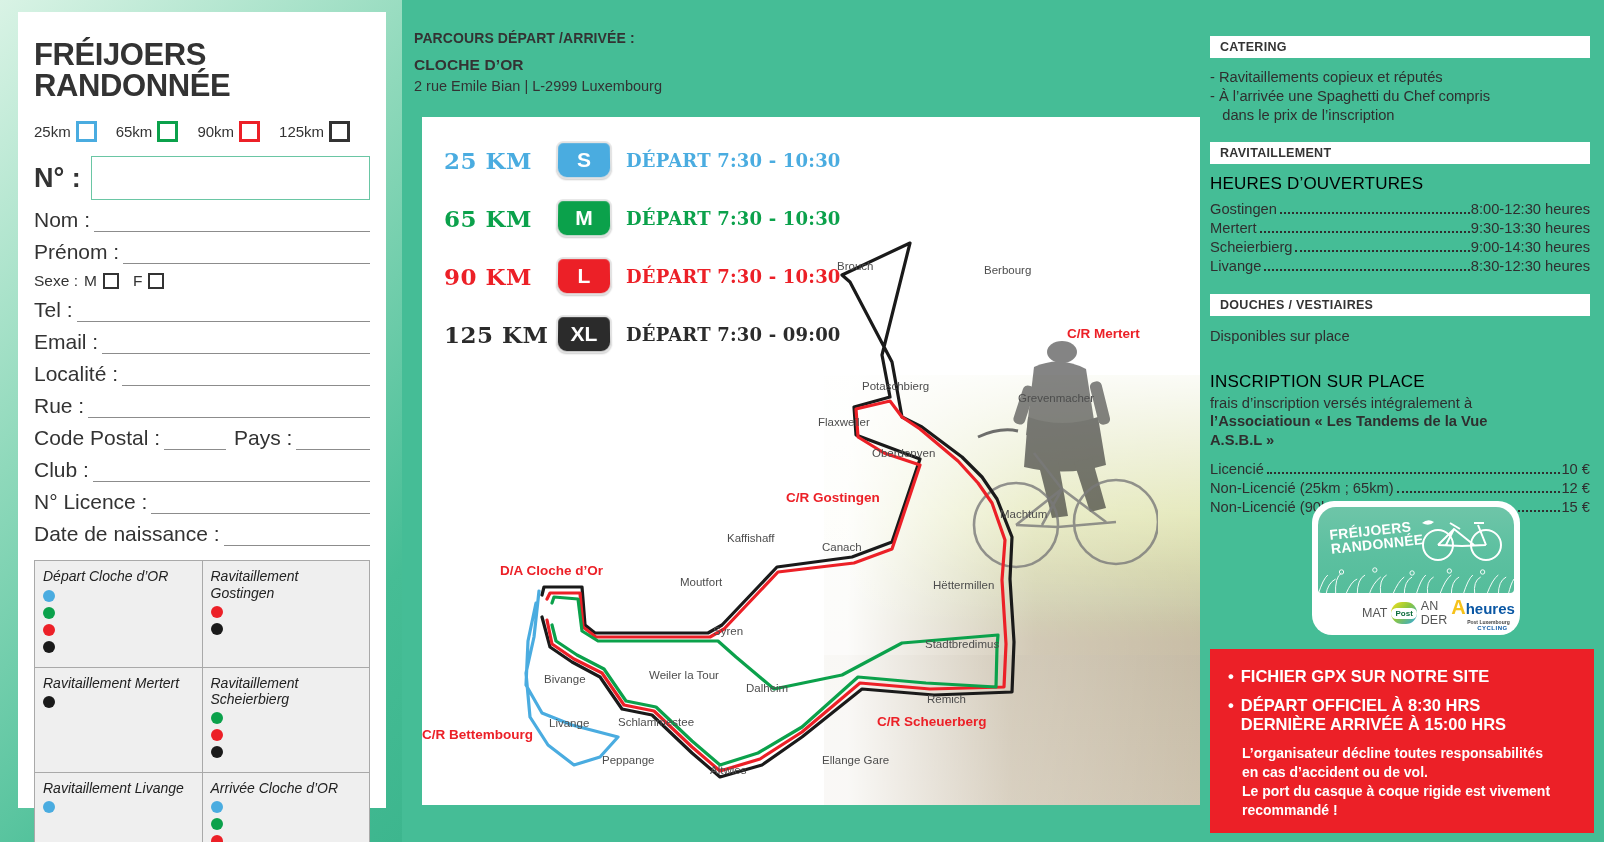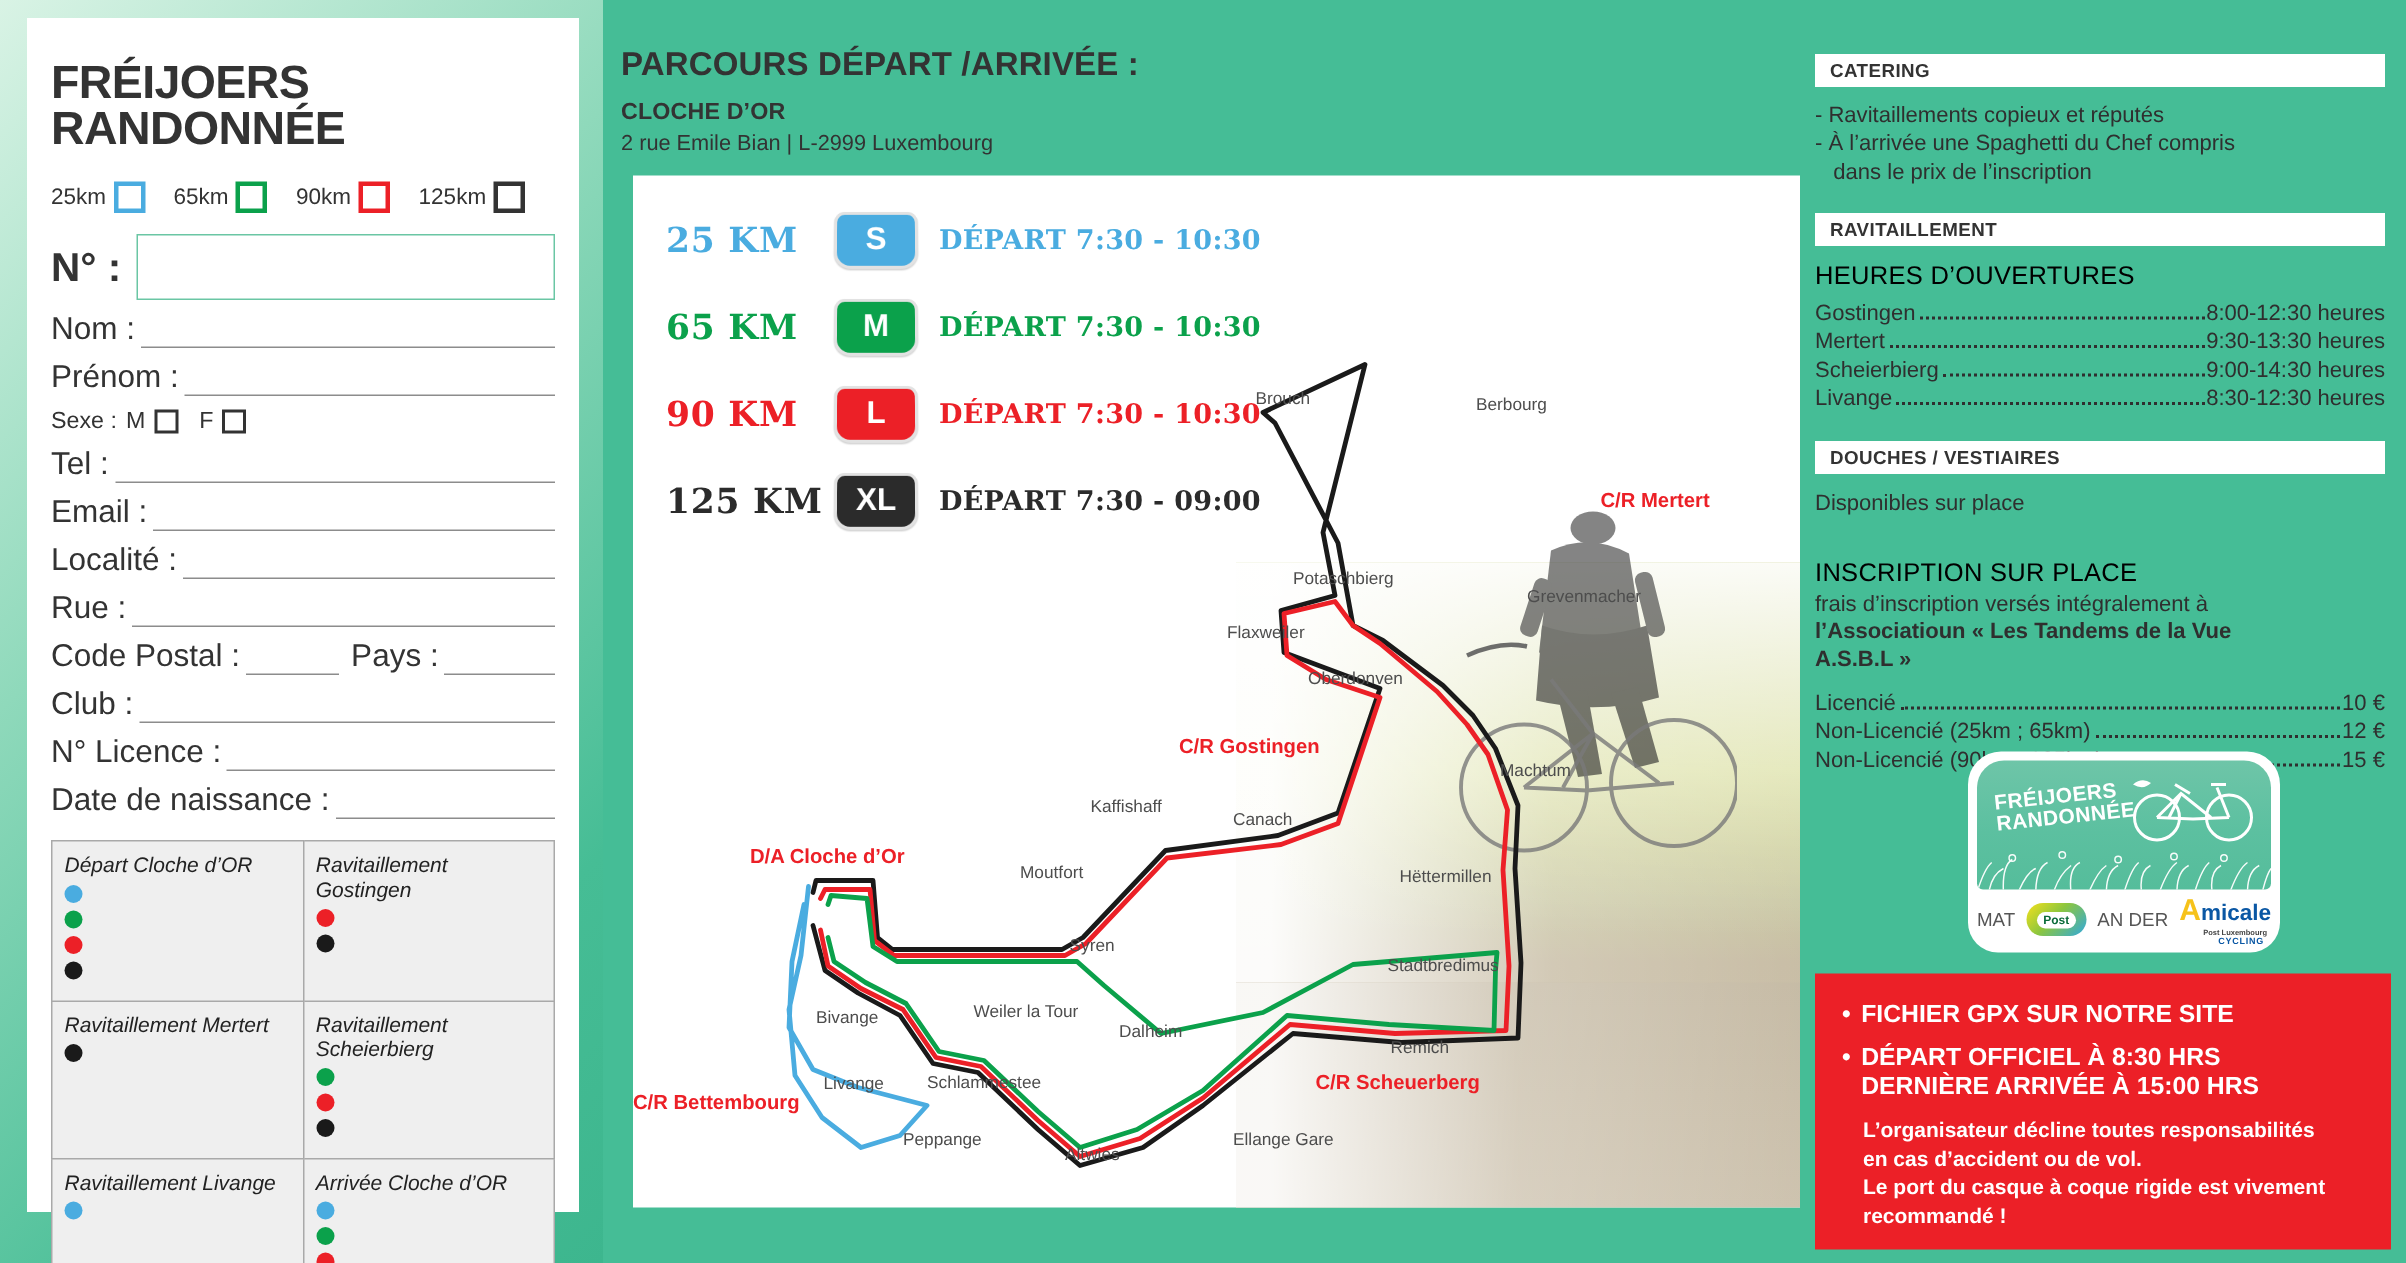--- a/index.html
+++ b/index.html
@@ -74,7 +74,7 @@
     background: #45bd96;
   }
   .ct-head { padding: 30px 0 0 12px; }
-  .ct-h1 { font-size: 22px; font-weight: bold; color: #333333; letter-spacing: 0.1px; }
+  .ct-h1 { font-size: 14px; font-weight: bold; color: #333333; letter-spacing: 0.1px; }
   .ct-h2 { font-size: 15.5px; font-weight: bold; color: #333333; margin-top: 10px; letter-spacing: 0.1px; }
   .ct-addr { font-size: 14.5px; color: #333333; margin-top: 4px; }
 

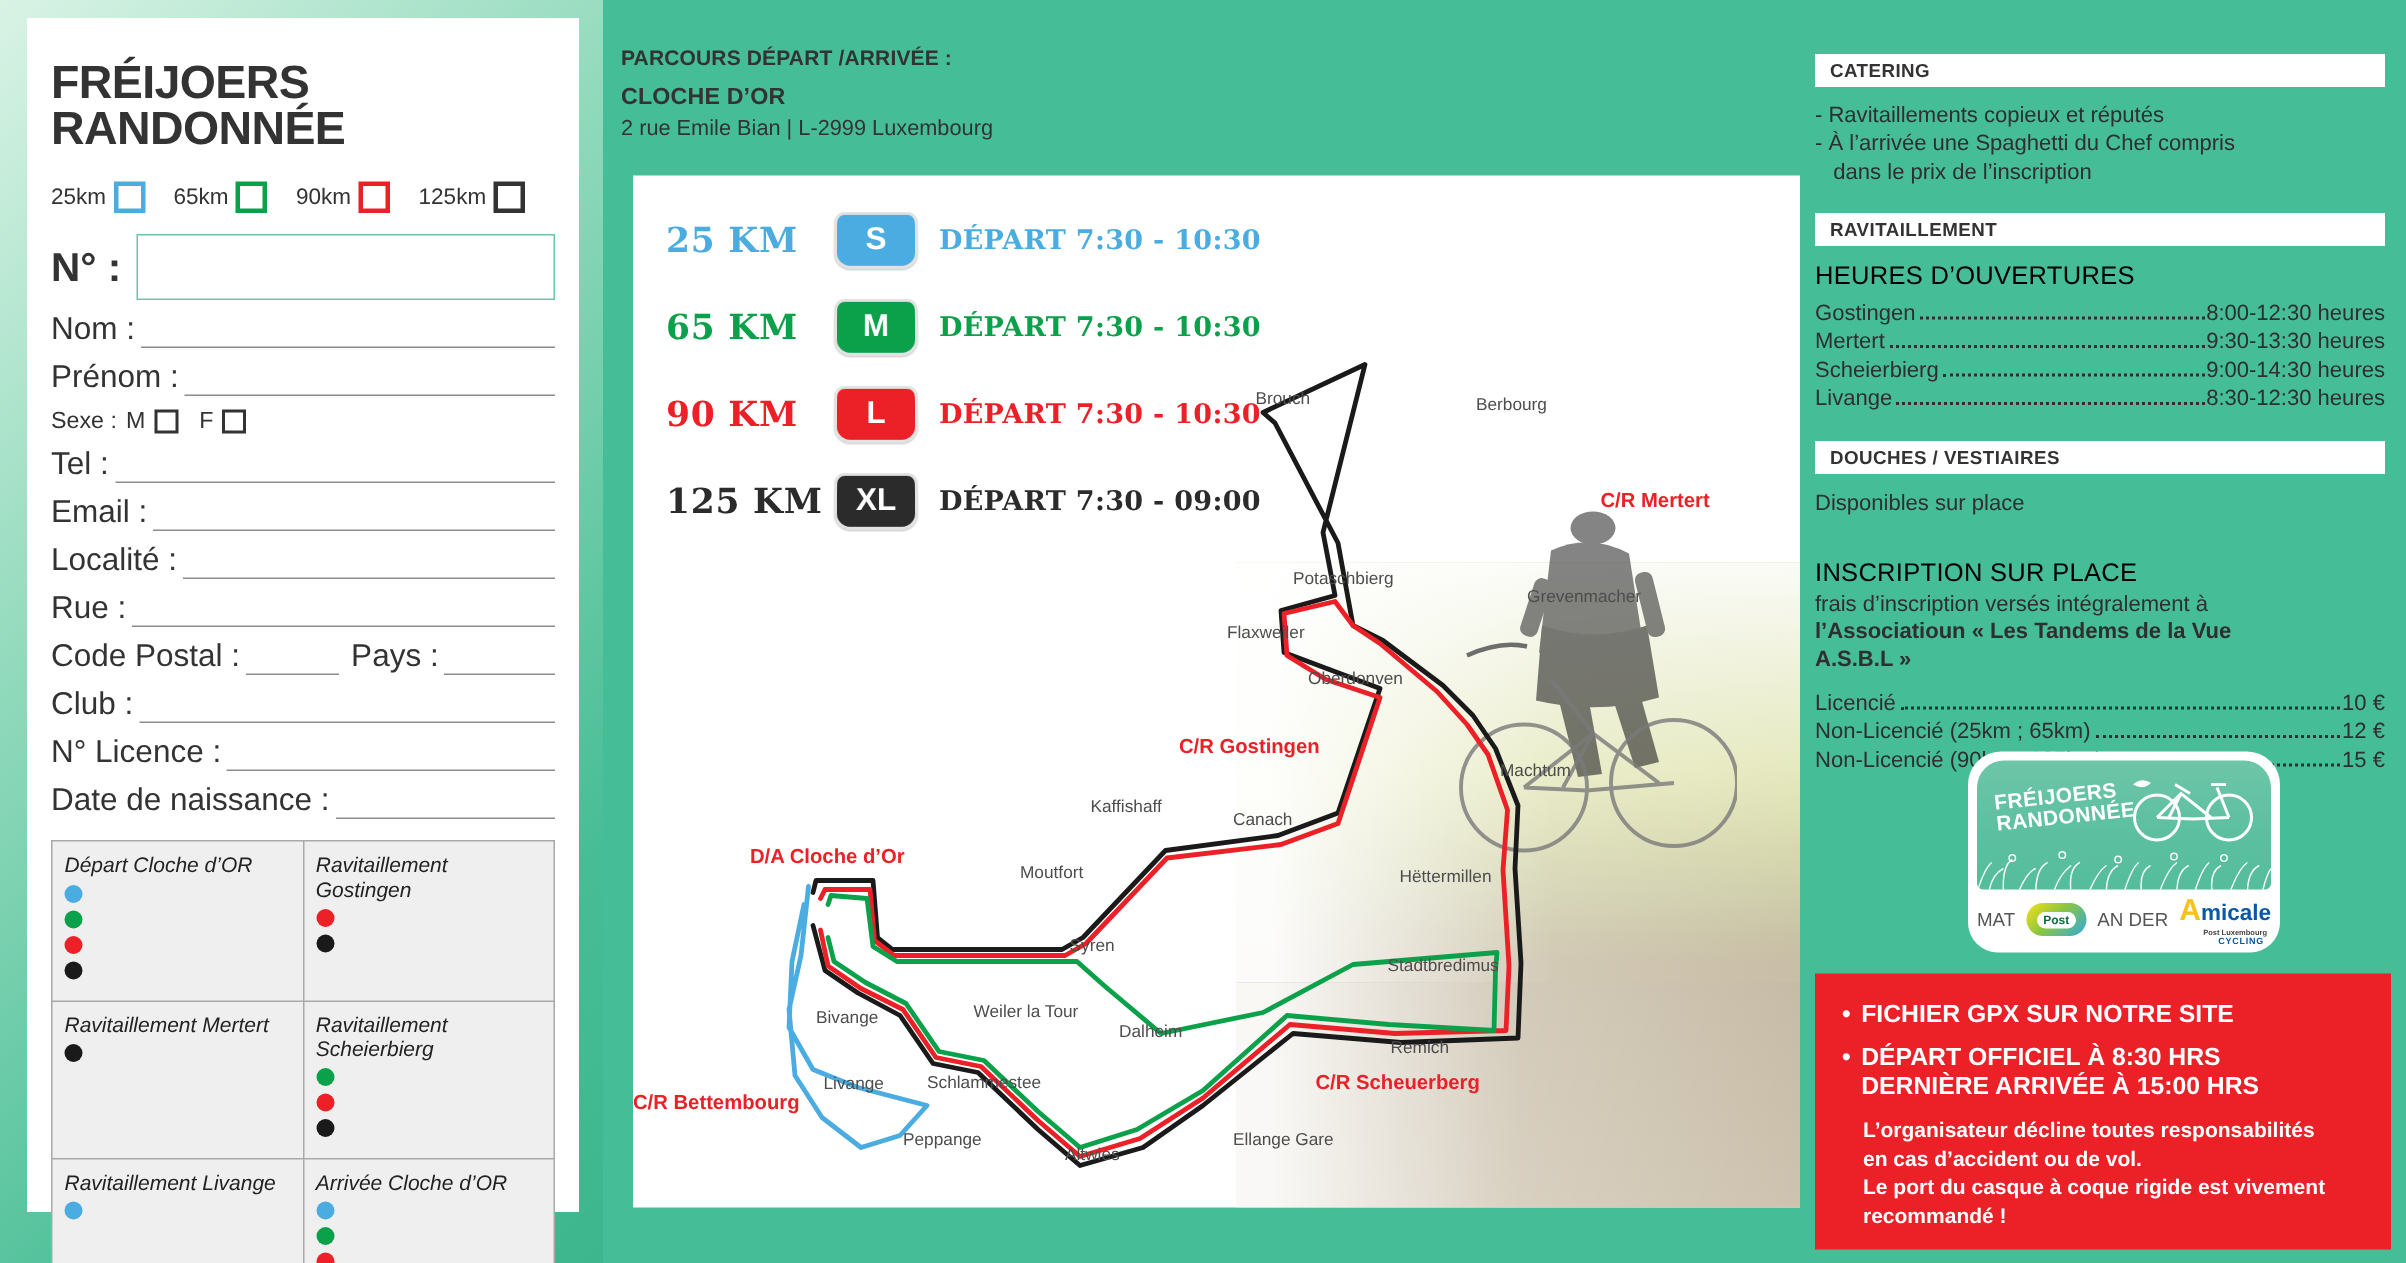--- a/index.html
+++ b/index.html
@@ -150,7 +150,7 @@
   .logo-bike { position: absolute; right: 6px; top: 8px; }
   .logo-foot {
     display: flex; align-items: center; justify-content: space-between;
-    height: 40px; gap: 4px; font-size: 12.5px; color: #555; font-weight: 500;
+    height: 40px; gap: 4px; font-size: 12.5px; color: #555; font-weight: 500; margin-left: 44px;
   }
   .post-chip {
     width: 40px; height: 22px; border-radius: 11px;

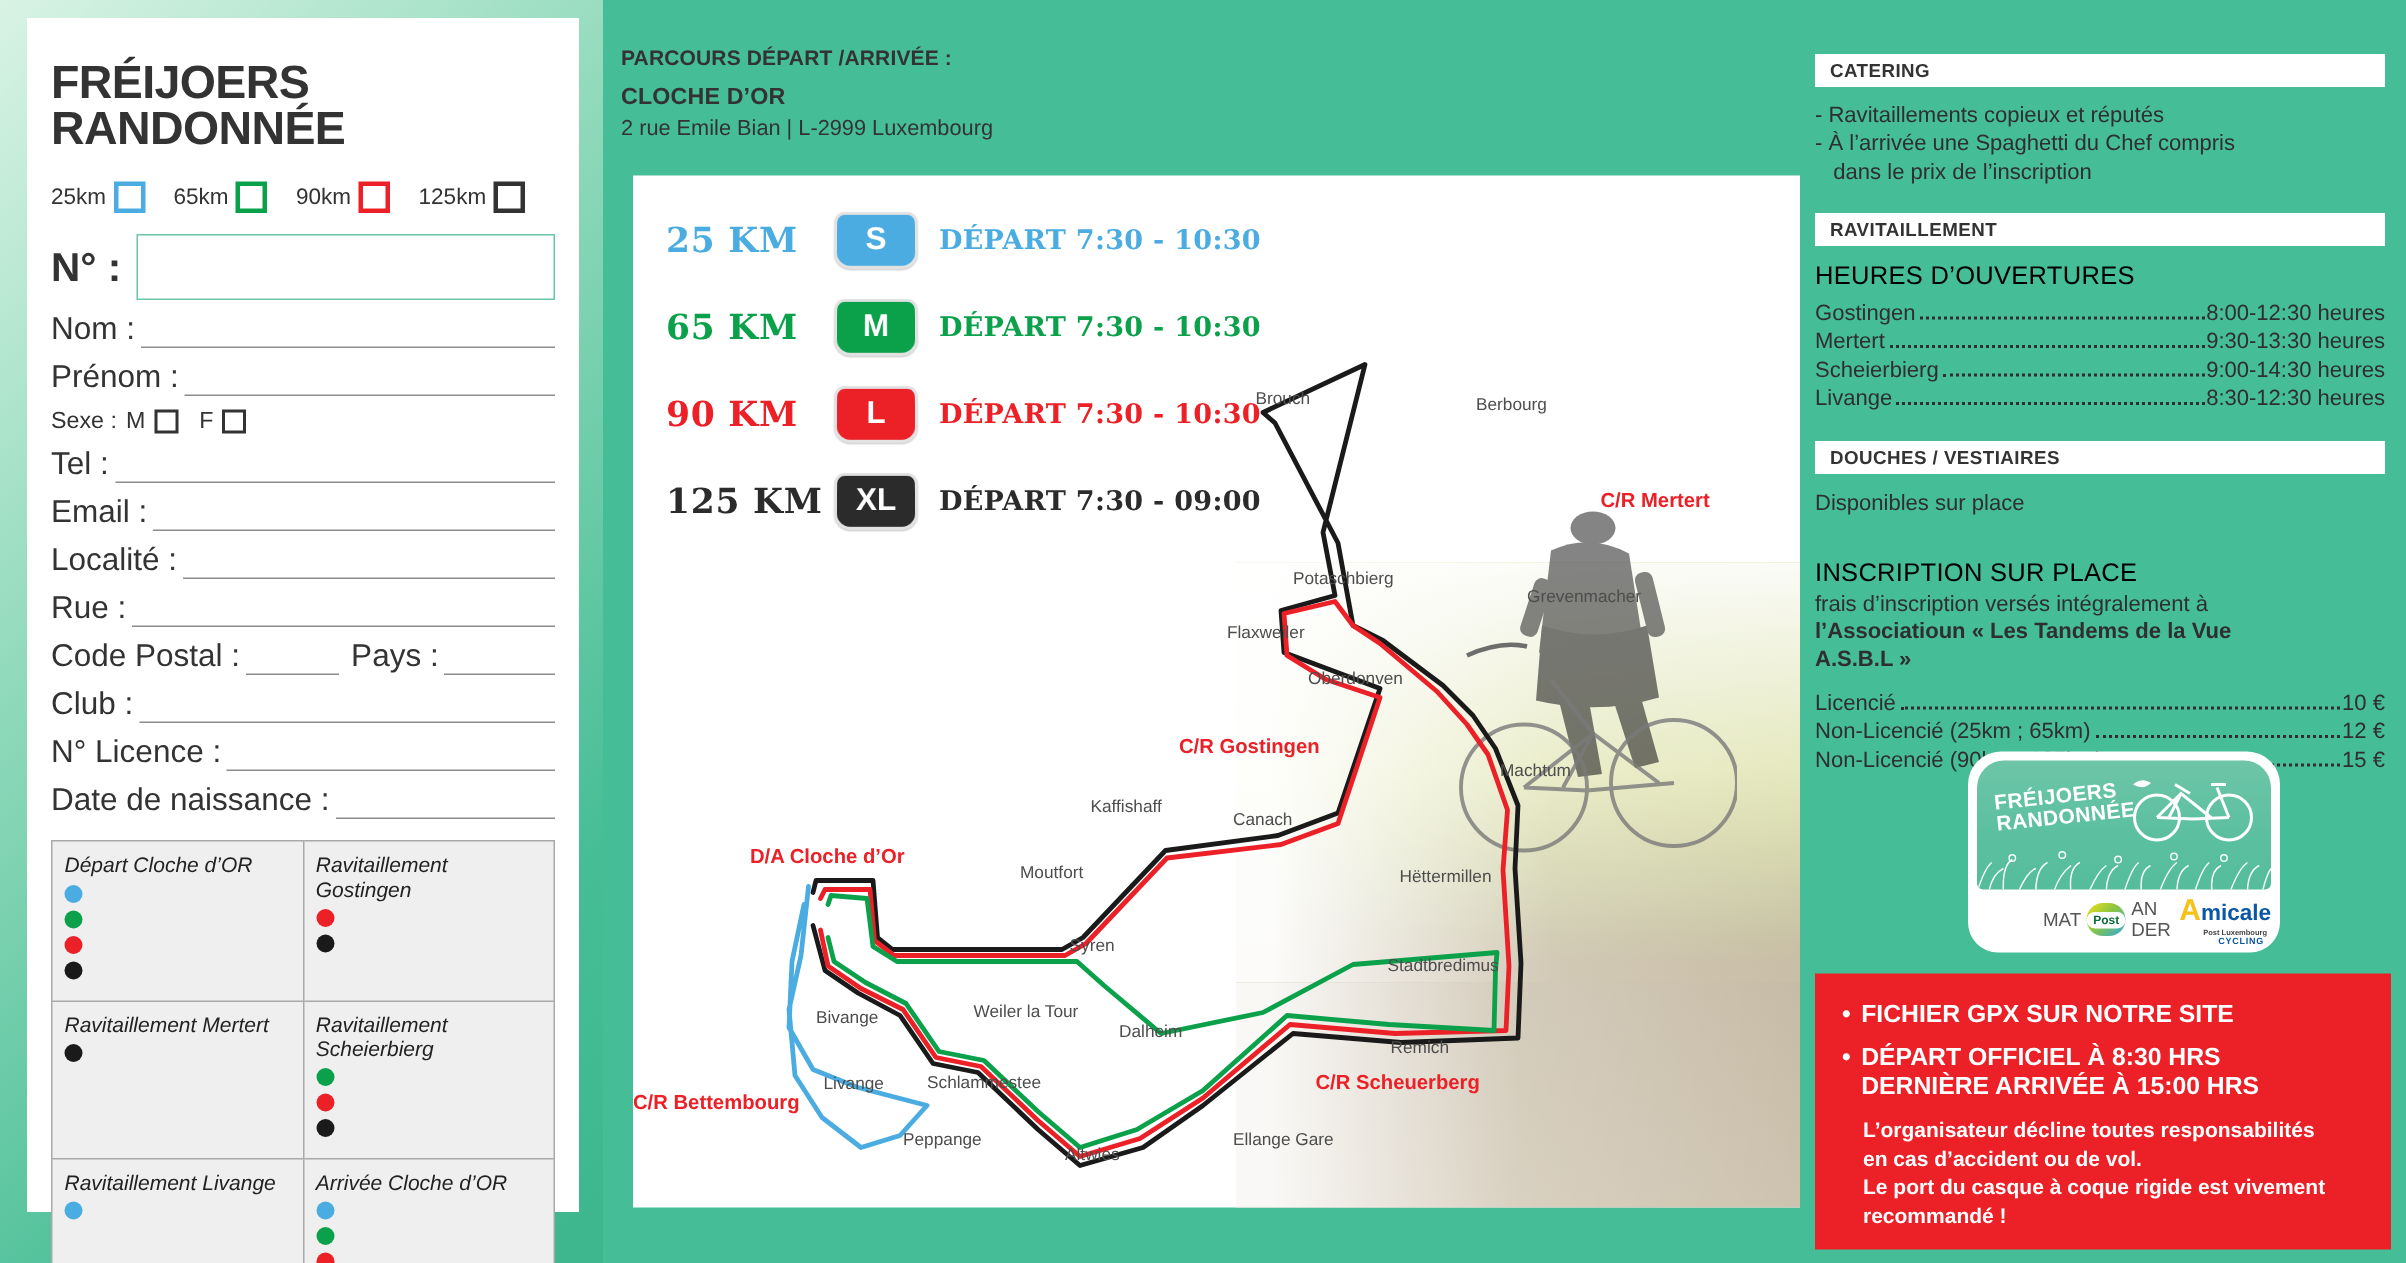--- a/index.html
+++ b/index.html
@@ -520,7 +520,7 @@
         </span>
         <span>AN DER</span>
         <span class="amicale">
-          <span class="a-mark">A</span><span>micale</span>
+          <span class="a-mark">A</span><span>heures</span>
           <span style="display:block;font-size:5px;color:#444;margin-left:16px">Post Luxembourg</span>
           <span class="cyc" style="display:block;margin-left:26px">CYCLING</span>
         </span>

